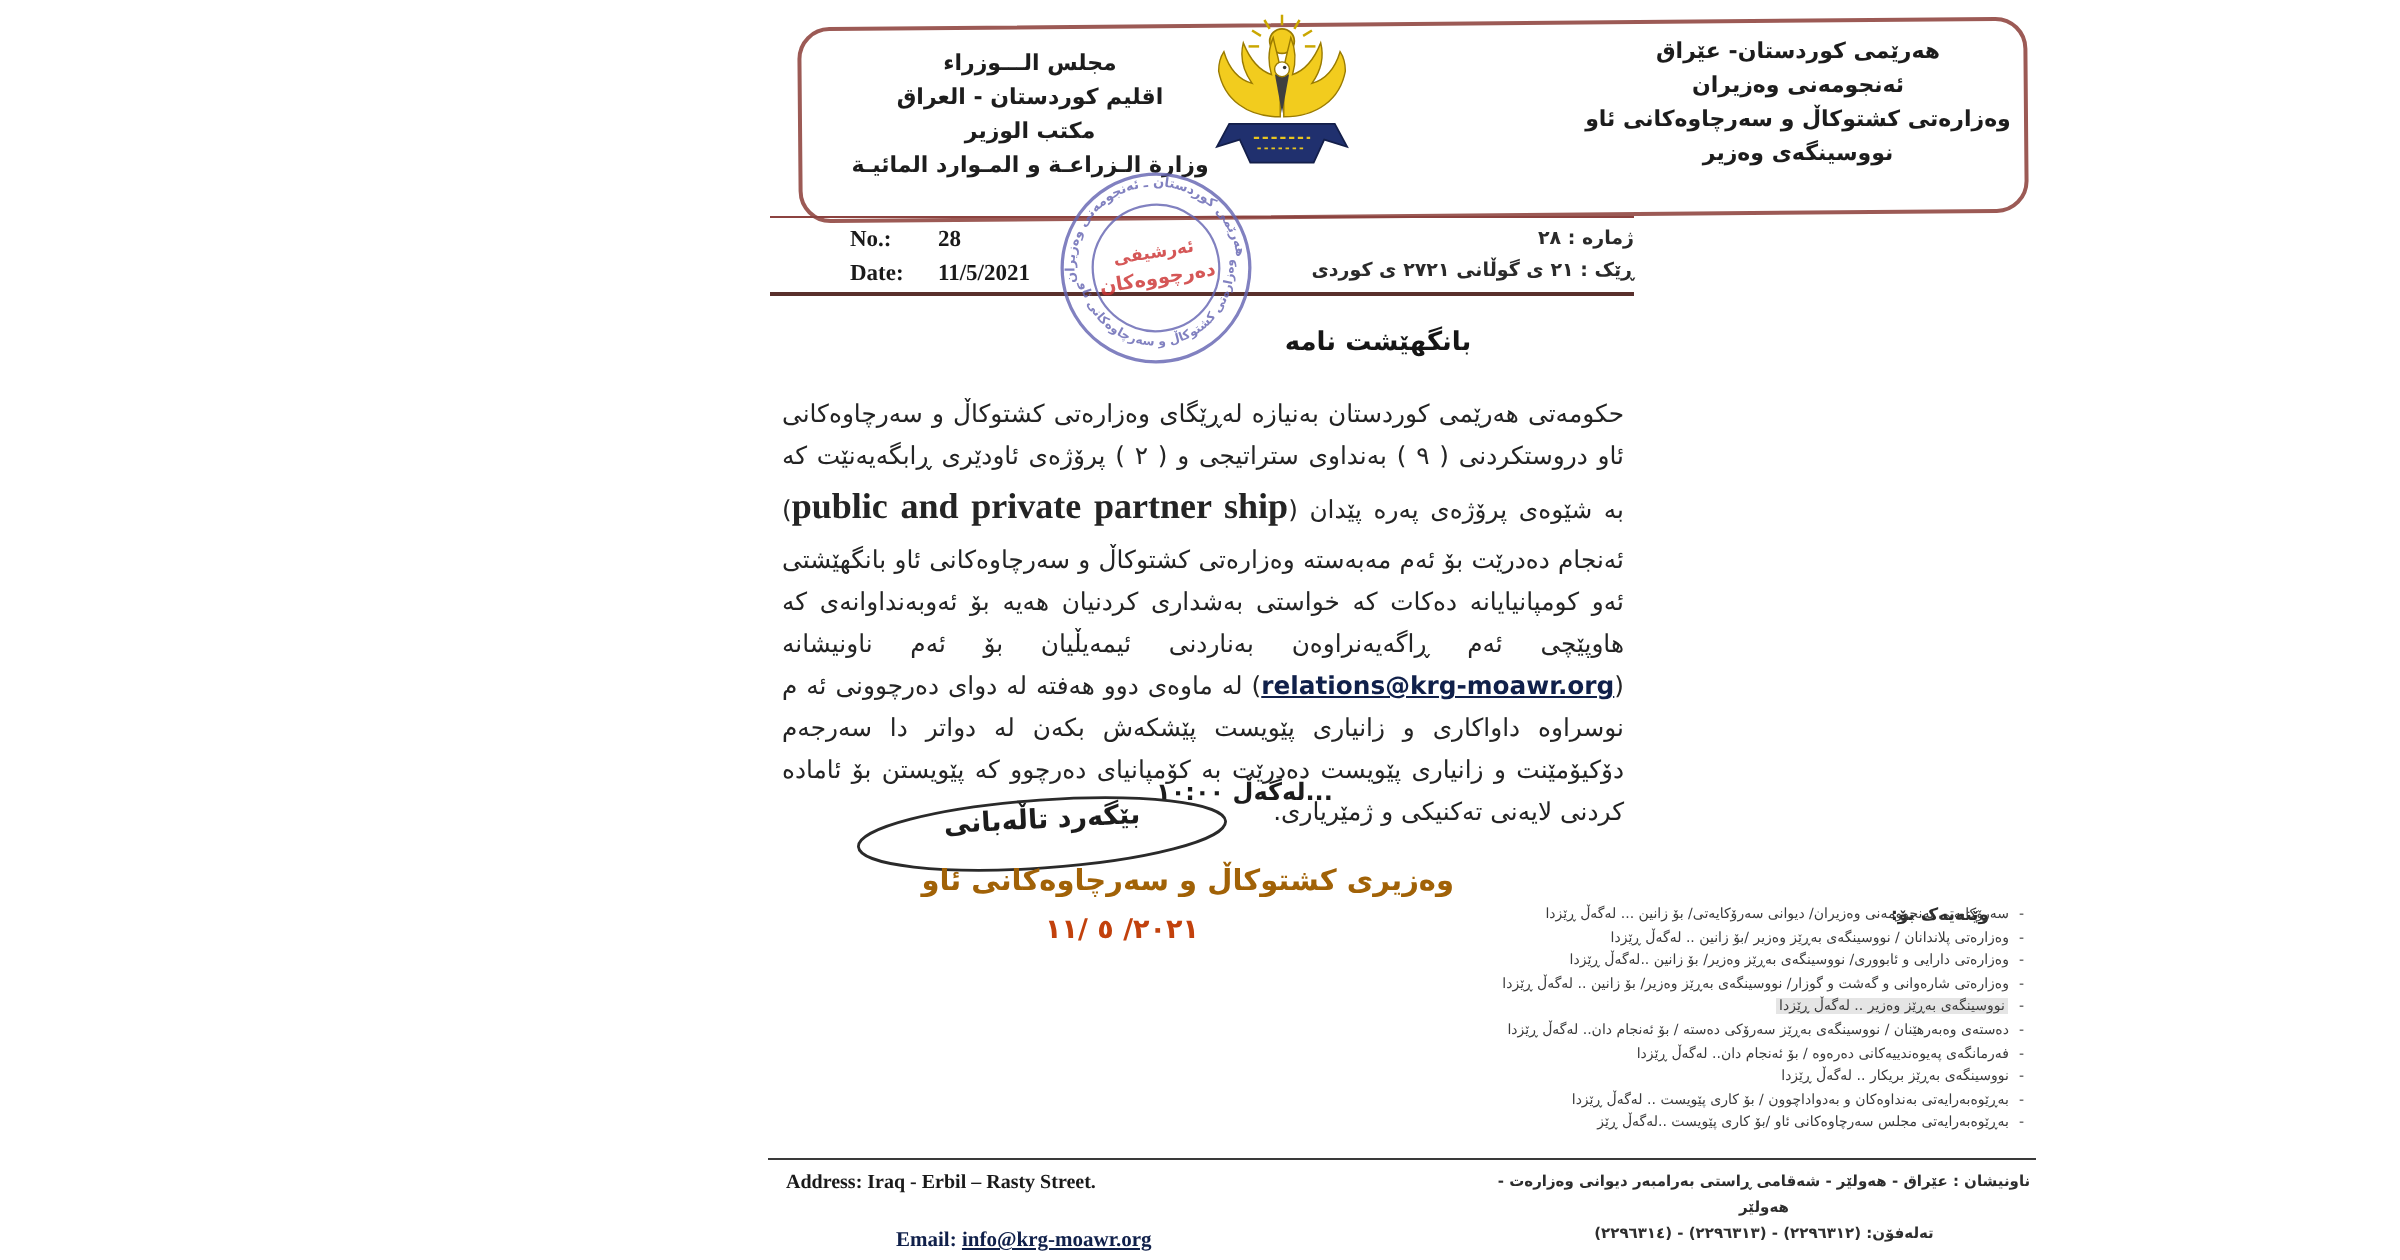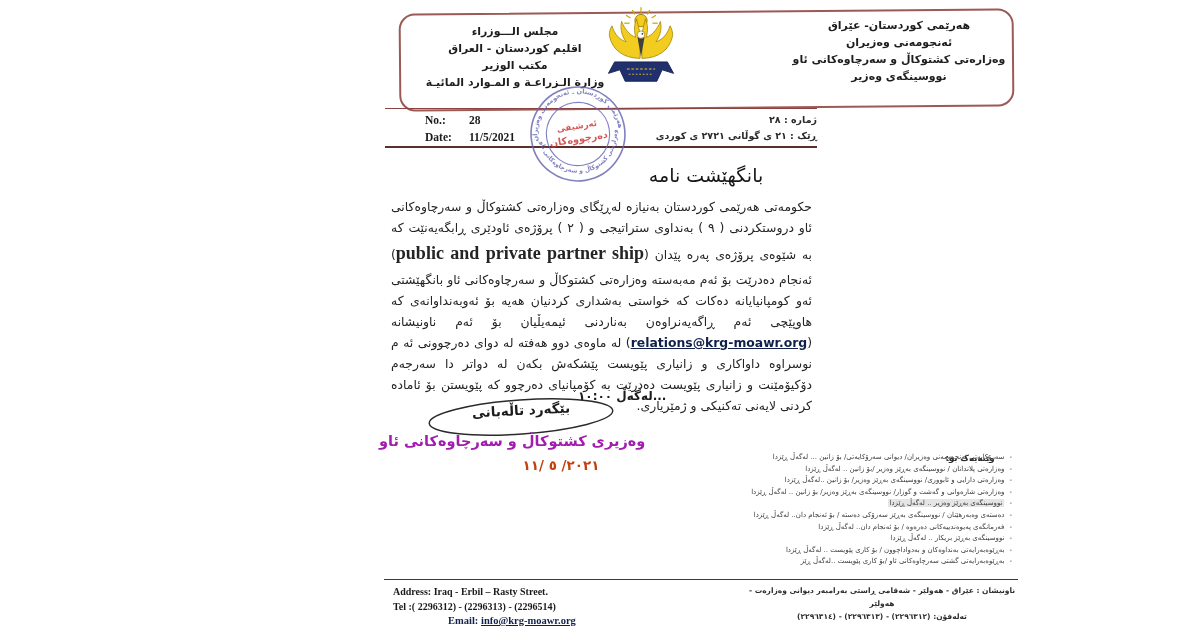--- a/index.html
+++ b/index.html
@@ -27,8 +27,8 @@
   .stamp{left:527px;top:83px;width:102px;height:102px;opacity:.82;transform:rotate(-9deg);}
 
   
-  .doc-title{left:608px;top:164px;width:196px;text-align:center;font-weight:normal;
-             font-size:19px;color:#161616;direction:rtl;}
+  .doc-title{left:591px;top:164px;width:196px;text-align:center;font-weight:bold;
+             font-size:13px;color:#161616;direction:rtl;}
   .body-text{left:391px;top:196px;width:421px;direction:rtl;text-align:justify;
              font-size:12.4px;line-height:1.7;color:#242424;}
   .body-text .latin{font-family:"Liberation Serif","DejaVu Serif",serif;font-weight:bold;

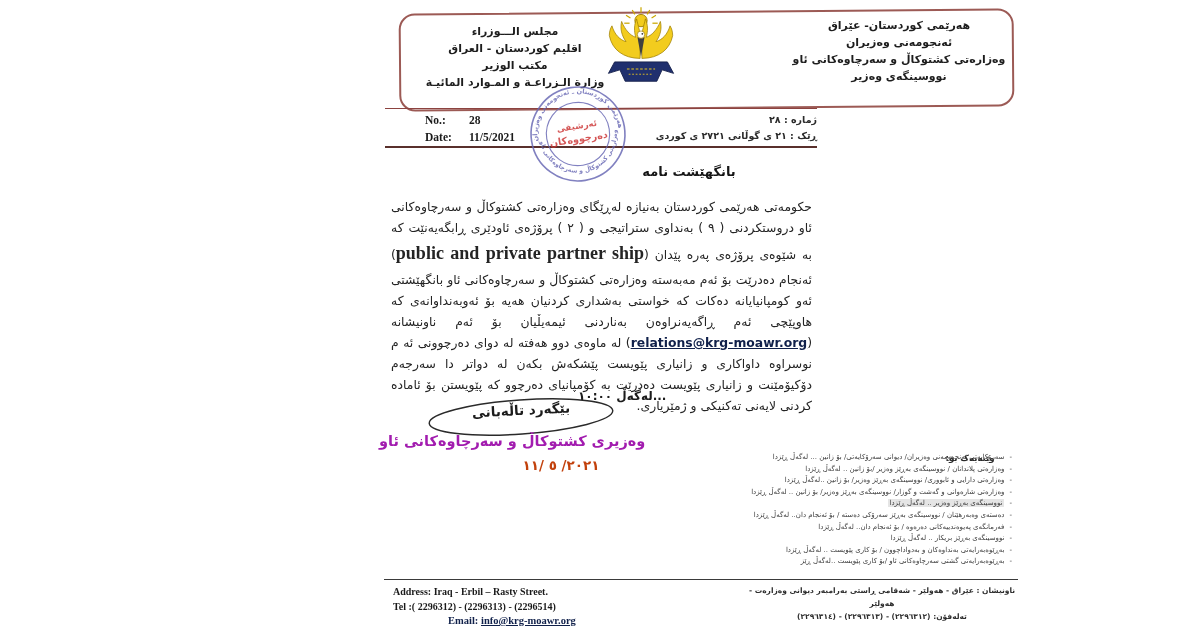--- a/index.html
+++ b/index.html
@@ -42,8 +42,8 @@
   .sig-wrap{left:423px;top:392px;width:196px;height:50px;}
   .sig-name{position:absolute;left:0;top:10px;width:100%;text-align:center;font-weight:bold;
             font-size:13.5px;direction:rtl;color:#1c1c1c;transform:rotate(-3deg);}
-  .sig-title{left:379px;top:433px;width:330px;text-align:left;font-weight:bold;
-             font-size:14.5px;direction:rtl;color:#a21caf;}
+  .sig-title{left:397px;top:433px;width:330px;text-align:right;font-weight:bold;
+             font-size:14.5px;direction:rtl;color:#a16207;}
   .sig-date{left:455px;top:457px;width:212px;text-align:center;font-weight:bold;
             font-size:13.5px;direction:rtl;color:#c2410c;}
 

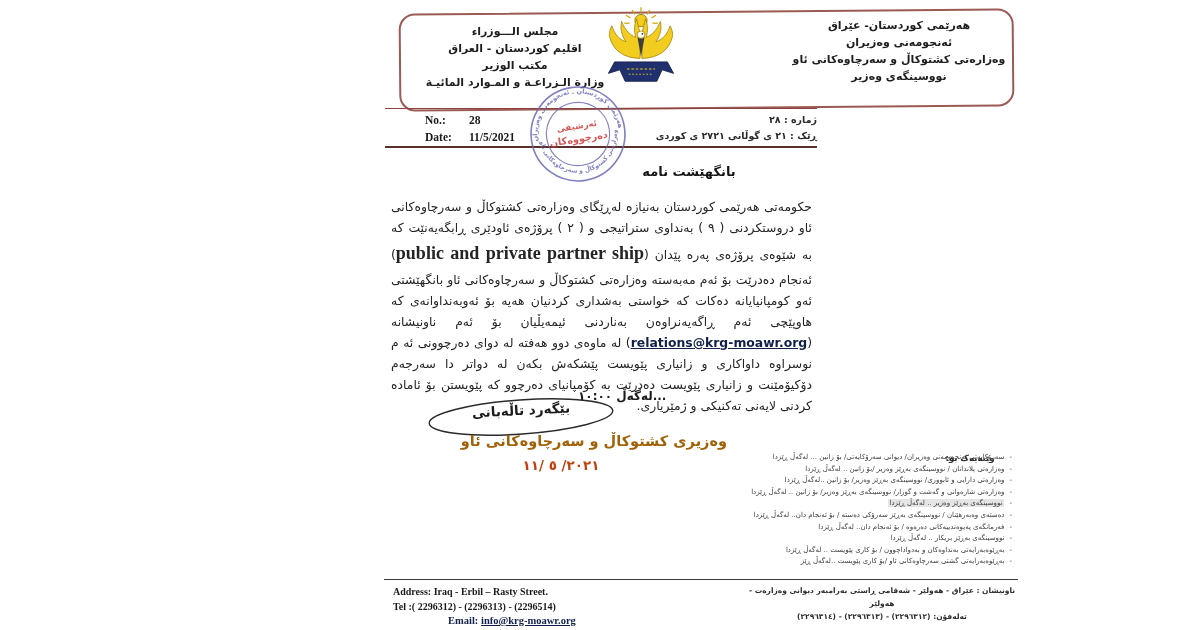--- a/index.html
+++ b/index.html
@@ -164,7 +164,7 @@
       <div class="copy-item"><span class="dash">-</span><span class="txt">فەرمانگەی پەیوەندییەکانی دەرەوە / بۆ ئەنجام دان.. لەگەڵ ڕێزدا</span></div>
       <div class="copy-item"><span class="dash">-</span><span class="txt">نووسینگەی بەڕێز بریکار .. لەگەڵ ڕێزدا</span></div>
       <div class="copy-item"><span class="dash">-</span><span class="txt">بەڕێوەبەرایەتی بەنداوەکان و بەدواداچوون / بۆ کاری پێویست .. لەگەڵ ڕێزدا</span></div>
-      <div class="copy-item"><span class="dash">-</span><span class="txt">بەڕێوەبەرایەتی گشتی سەرچاوەکانی ئاو /بۆ کاری پێویست ..لەگەڵ ڕێز</span></div>
+      <div class="copy-item"><span class="dash">-</span><span class="txt">بەڕێوەبەرایەتی مجلس سەرچاوەکانی ئاو /بۆ کاری پێویست ..لەگەڵ ڕێز</span></div>
     </div>
 
   <div class="abs footer-rule"></div>

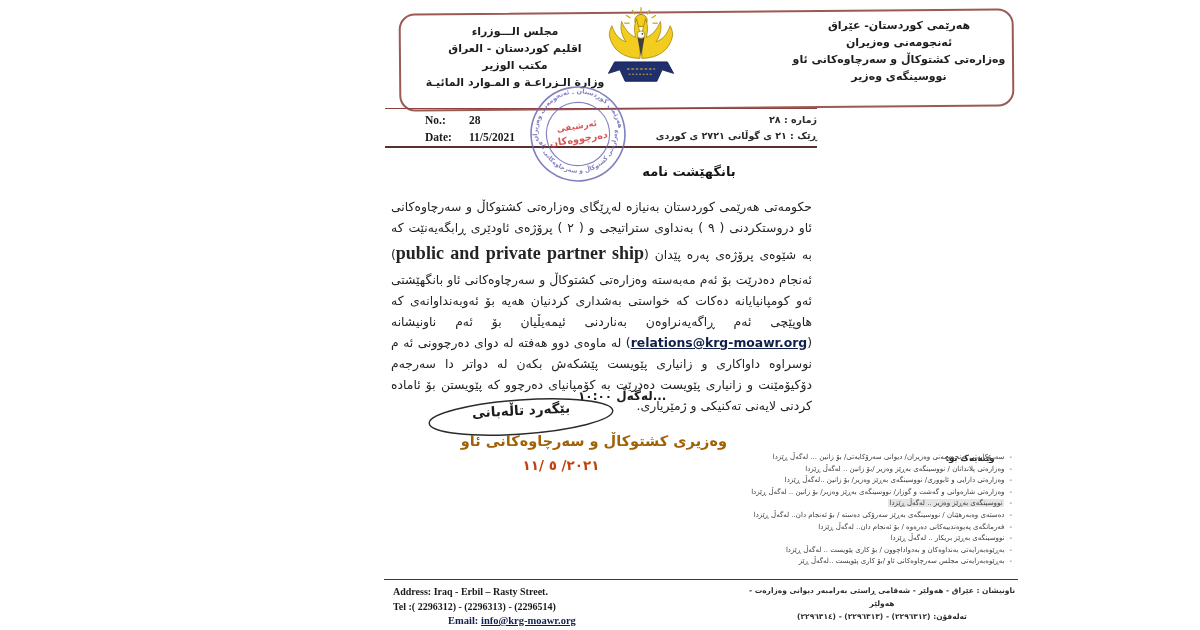--- a/index.html
+++ b/index.html
@@ -171,7 +171,6 @@
 
   <div class="abs foot-left">
     <div>Address: Iraq - Erbil – Rasty Street.</div>
-    <div>Tel :( 2296312) - (2296313) - (2296514)</div>
   </div>
   <div class="abs foot-email">
     <span>Email:</span>

